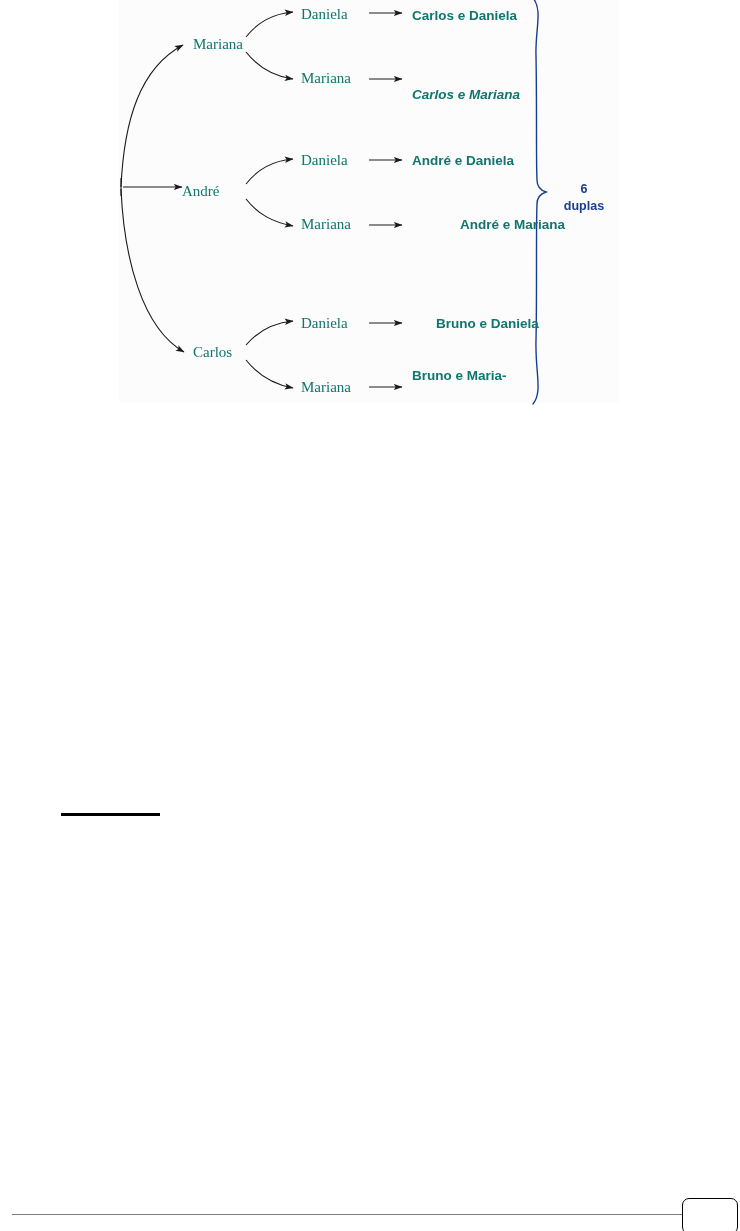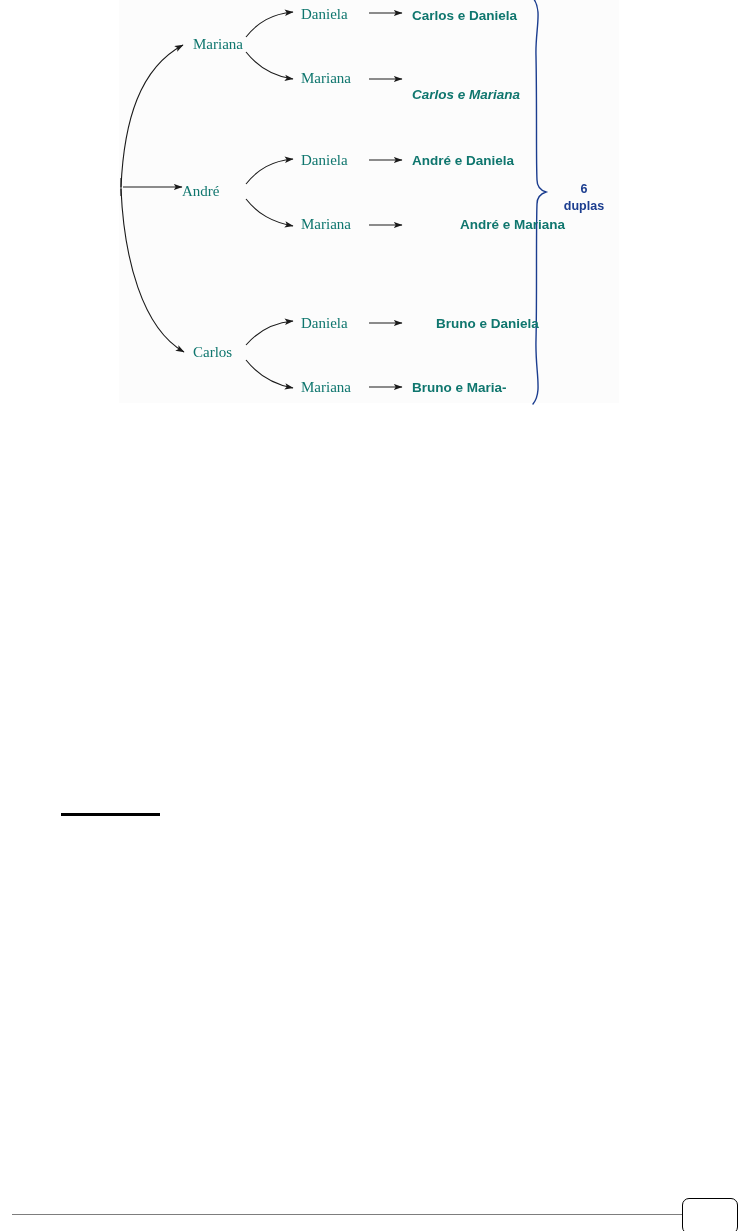--- a/index.html
+++ b/index.html
@@ -154,7 +154,7 @@
 <div class="pair-label" style="left:412px; top:154px;text-align:center;">André e Daniela</div>
 <div class="pair-label" style="left:412px; top:218px;margin-left:48px;">André e Mariana</div>
 <div class="pair-label" style="left:436px; top:317px;">Bruno e Daniela</div>
-<div class="pair-label" style="left:412px; top:381px;text-align:right;">Bruno e Maria-</div>
+<div class="pair-label" style="left:412px; top:369px;text-align:right;">Bruno e Maria-</div>
 
 <div id="brace-caption">
   <div>6</div>

